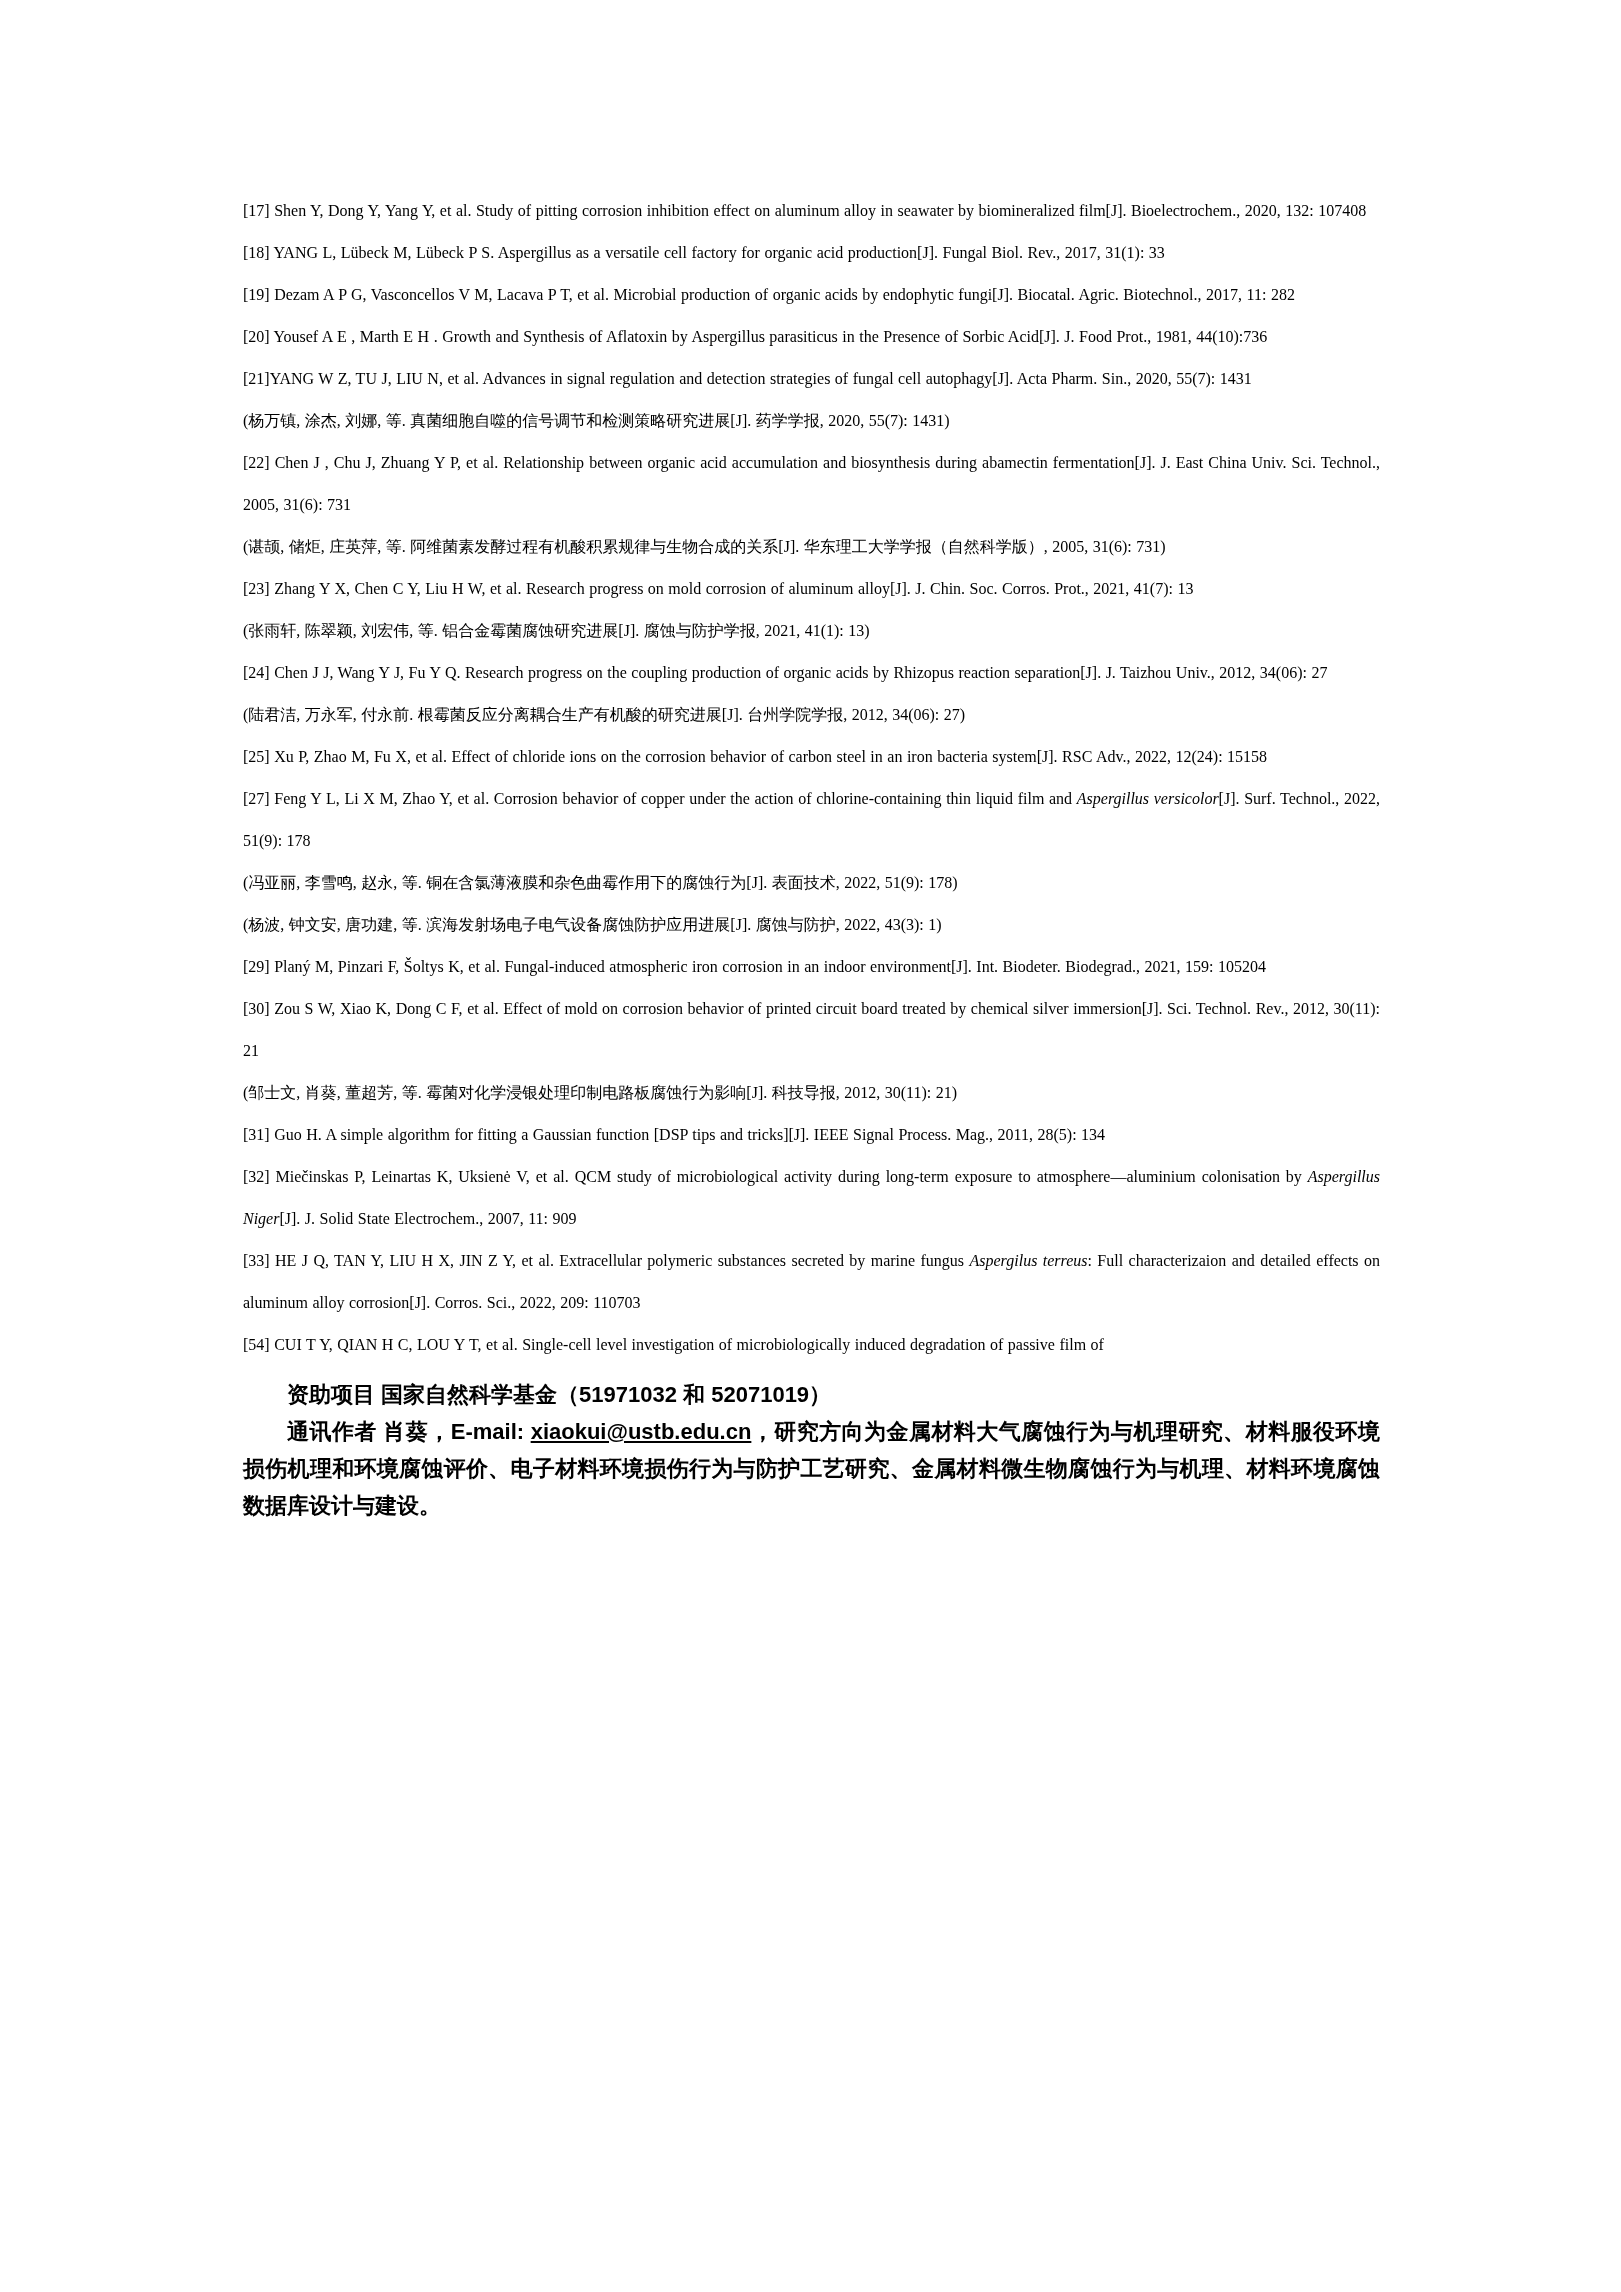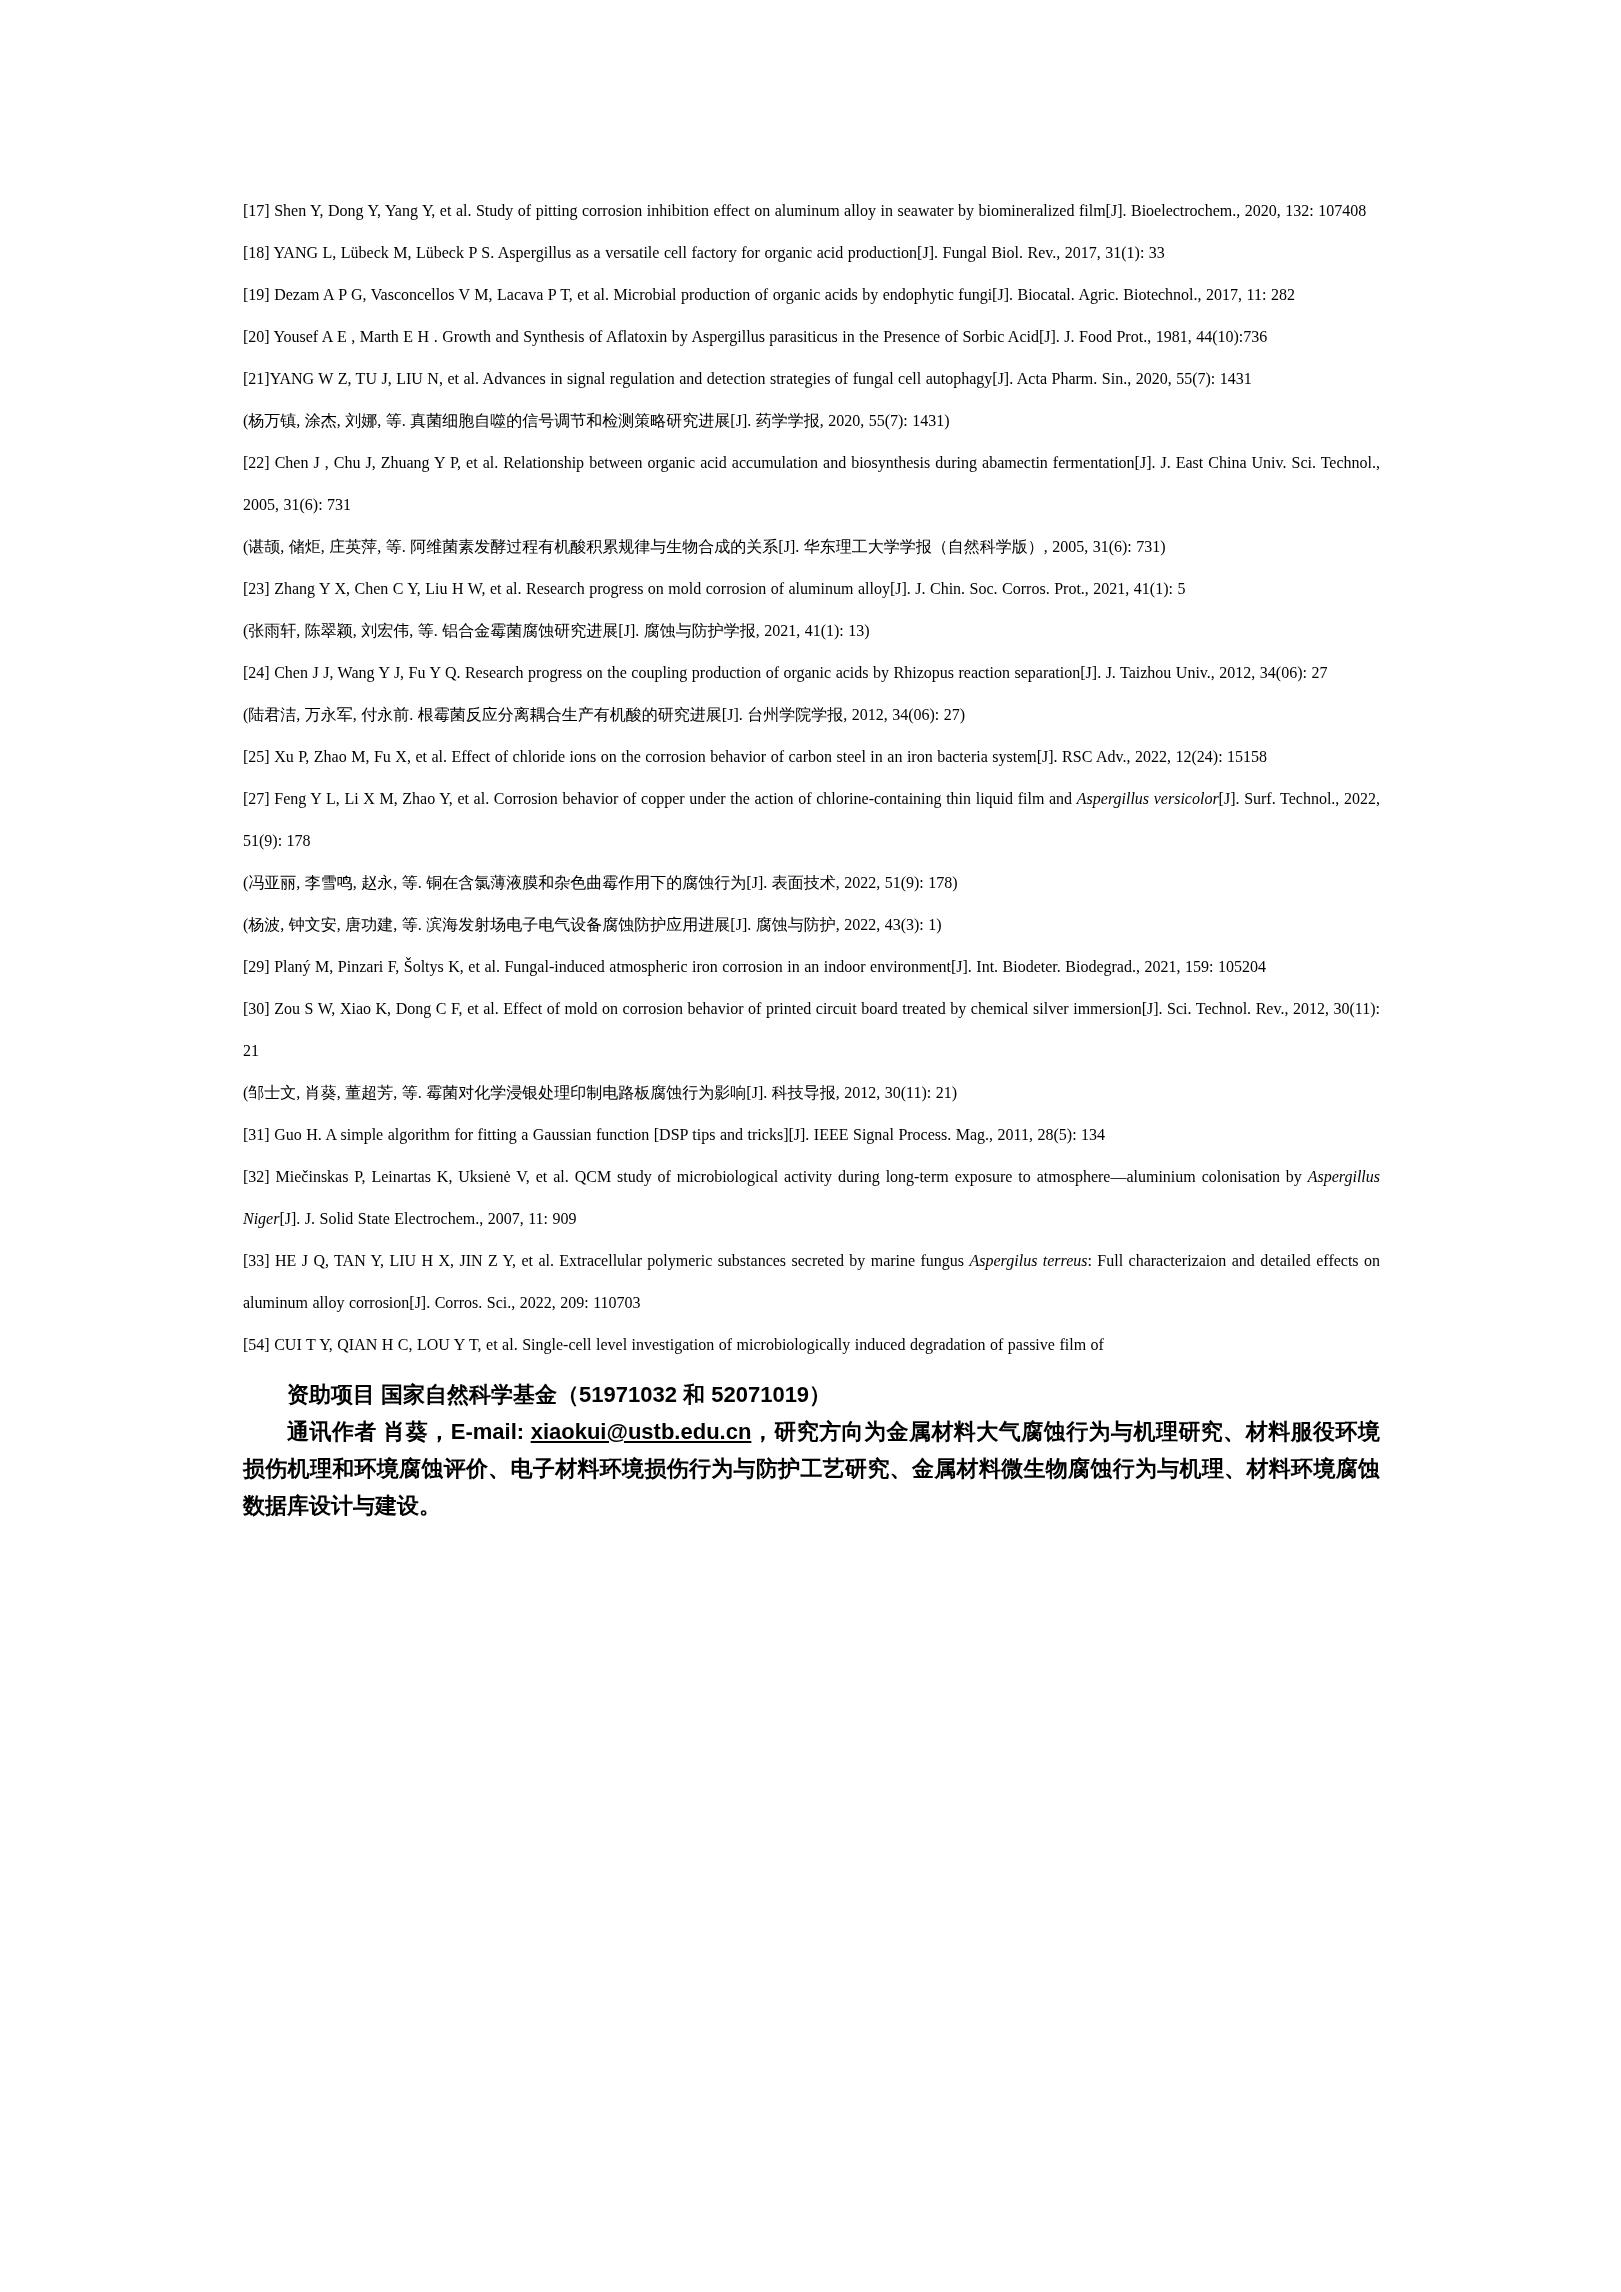--- a/index.html
+++ b/index.html
@@ -56,7 +56,7 @@
       <p class="ref"><span>(杨万镇, 涂杰, 刘娜, 等. 真菌细胞自噬的信号调节和检测策略研究进展[J]. 药学学报, 2020, 55(7): 1431)</span></p>
       <p class="ref"><span>[22] Chen J , Chu J, Zhuang Y P, et al. Relationship between organic acid accumulation and biosynthesis during abamectin fermentation[J]. J. East China Univ. Sci. Technol., 2005, 31(6): 731</span></p>
       <p class="ref"><span>(谌颉, 储炬, 庄英萍, 等. 阿维菌素发酵过程有机酸积累规律与生物合成的关系[J]. 华东理工大学学报（自然科学版）, 2005, 31(6): 731)</span></p>
-      <p class="ref"><span>[23] Zhang Y X, Chen C Y, Liu H W, et al. Research progress on mold corrosion of aluminum alloy[J]. J. Chin. Soc. Corros. Prot., 2021, 41(1): 5</span></p>
+      <p class="ref"><span>[23] Zhang Y X, Chen C Y, Liu H W, et al. Research progress on mold corrosion of aluminum alloy[J]. J. Chin. Soc. Corros. Prot., 2021, 41(7): 13</span></p>
       <p class="ref"><span>(张雨轩, 陈翠颖, 刘宏伟, 等. 铝合金霉菌腐蚀研究进展[J]. 腐蚀与防护学报, 2021, 41(1): 13)</span></p>
       <p class="ref"><span>[24] Chen J J, Wang Y J, Fu Y Q. Research progress on the coupling production of organic acids by Rhizopus reaction separation[J]. J. Taizhou Univ., 2012, 34(06): 27</span></p>
       <p class="ref"><span>(陆君洁, 万永军, 付永前. 根霉菌反应分离耦合生产有机酸的研究进展[J]. 台州学院学报, 2012, 34(06): 27)</span></p>

